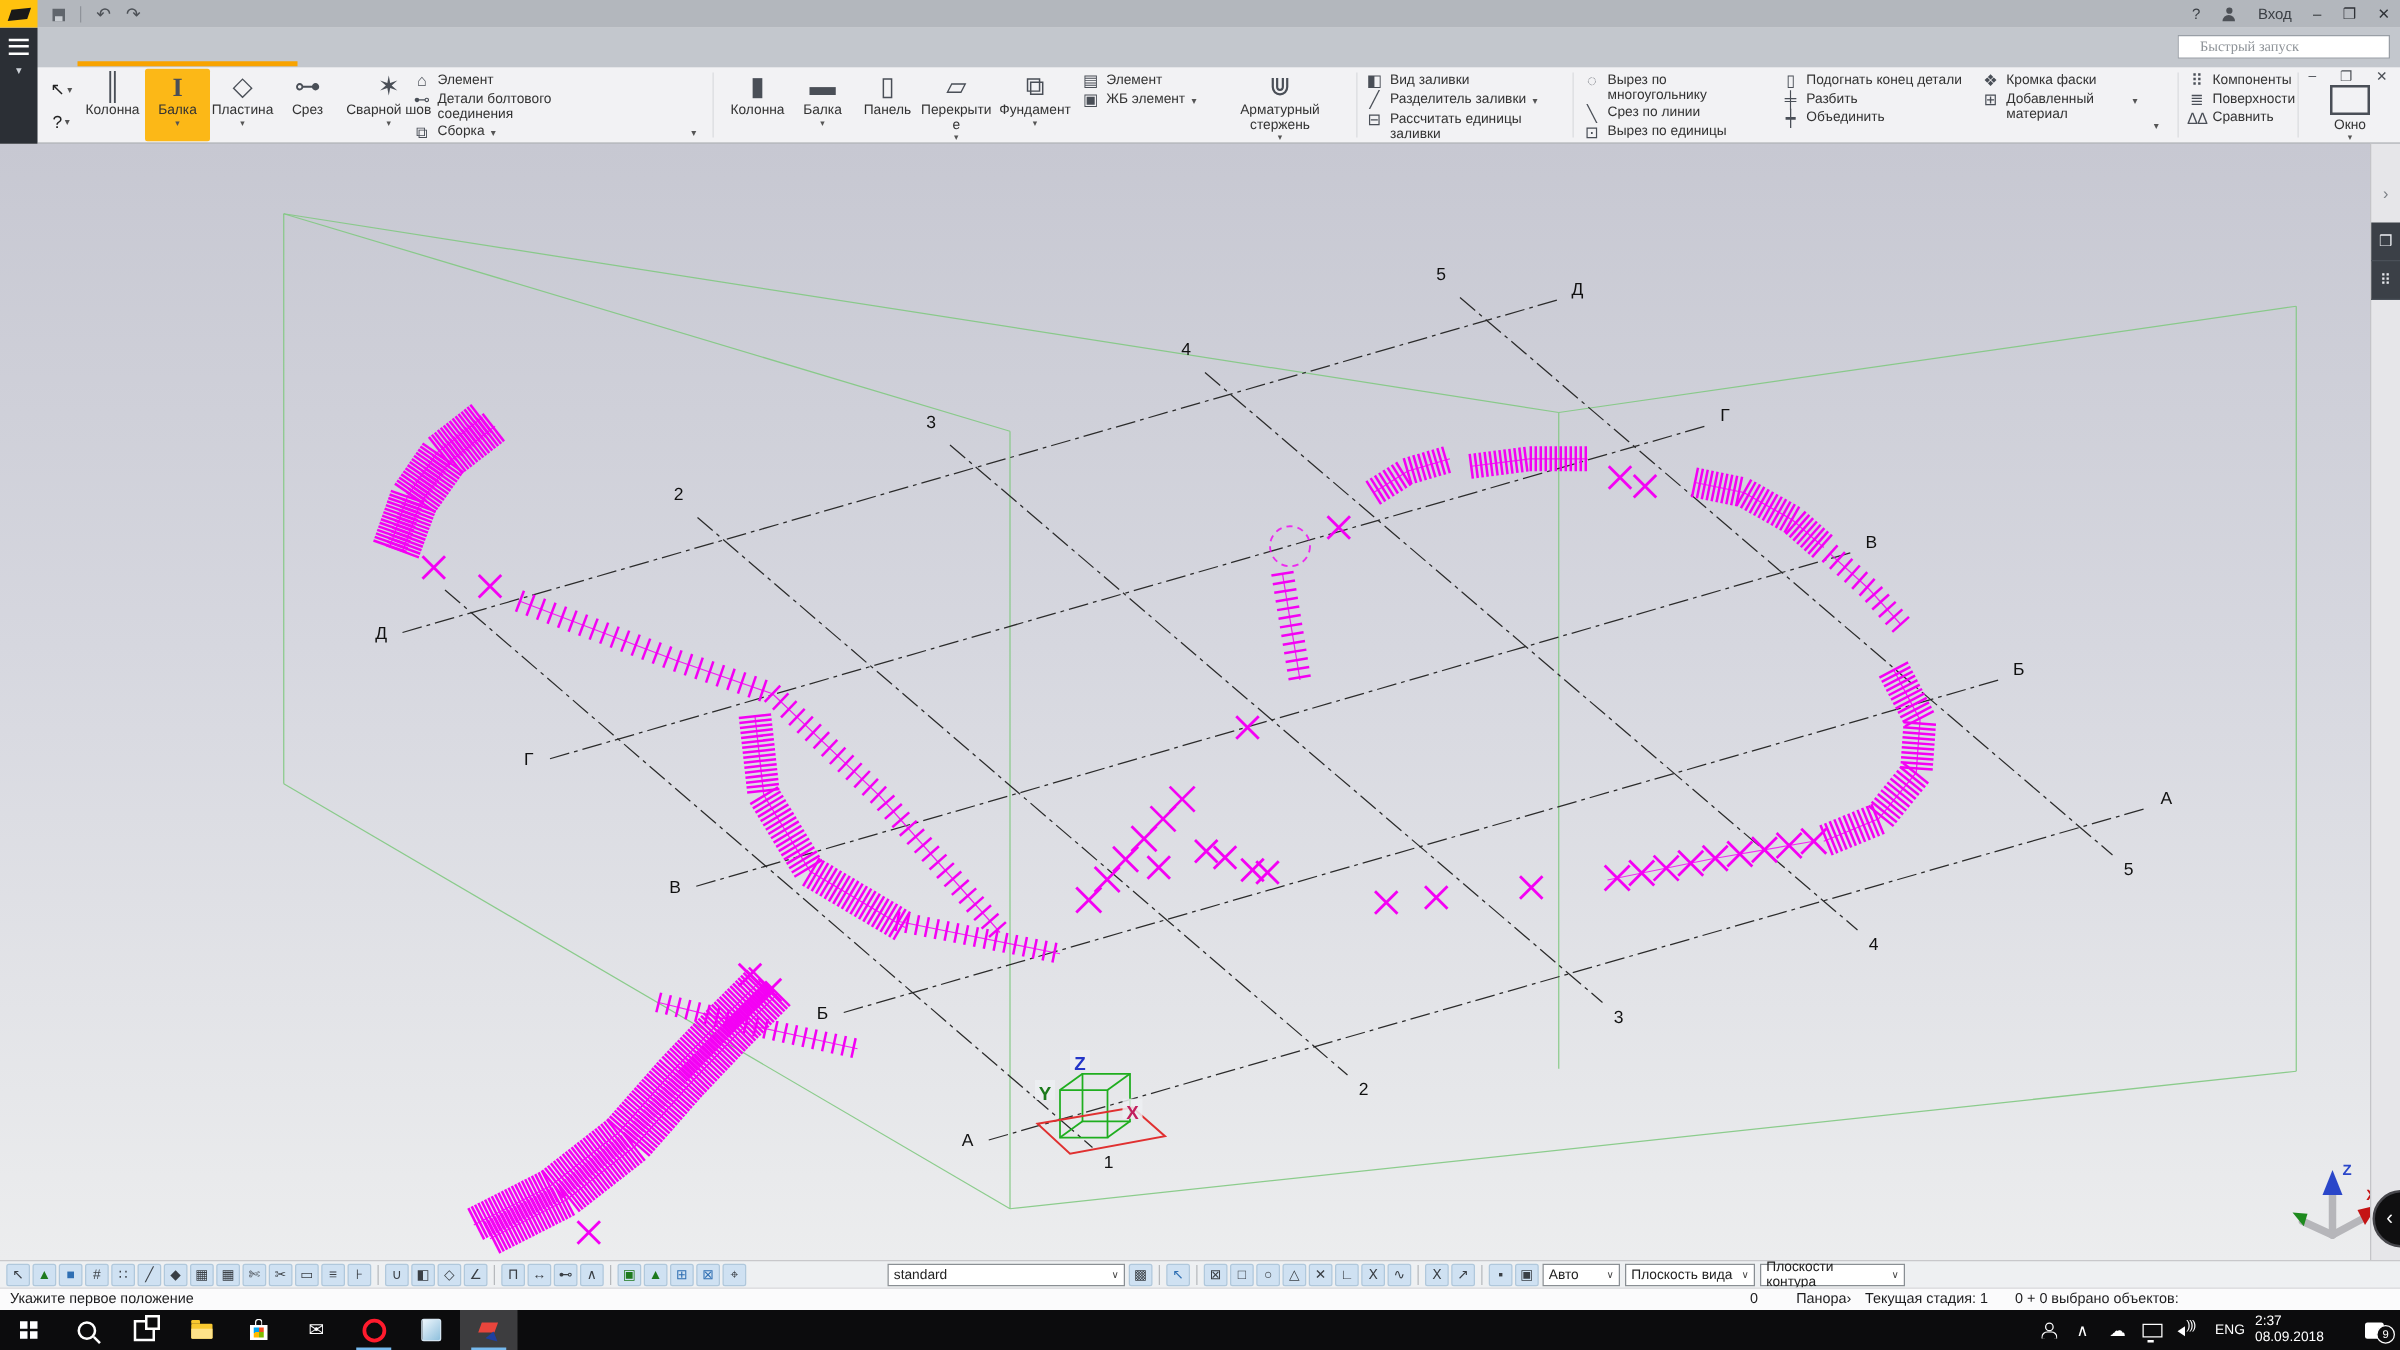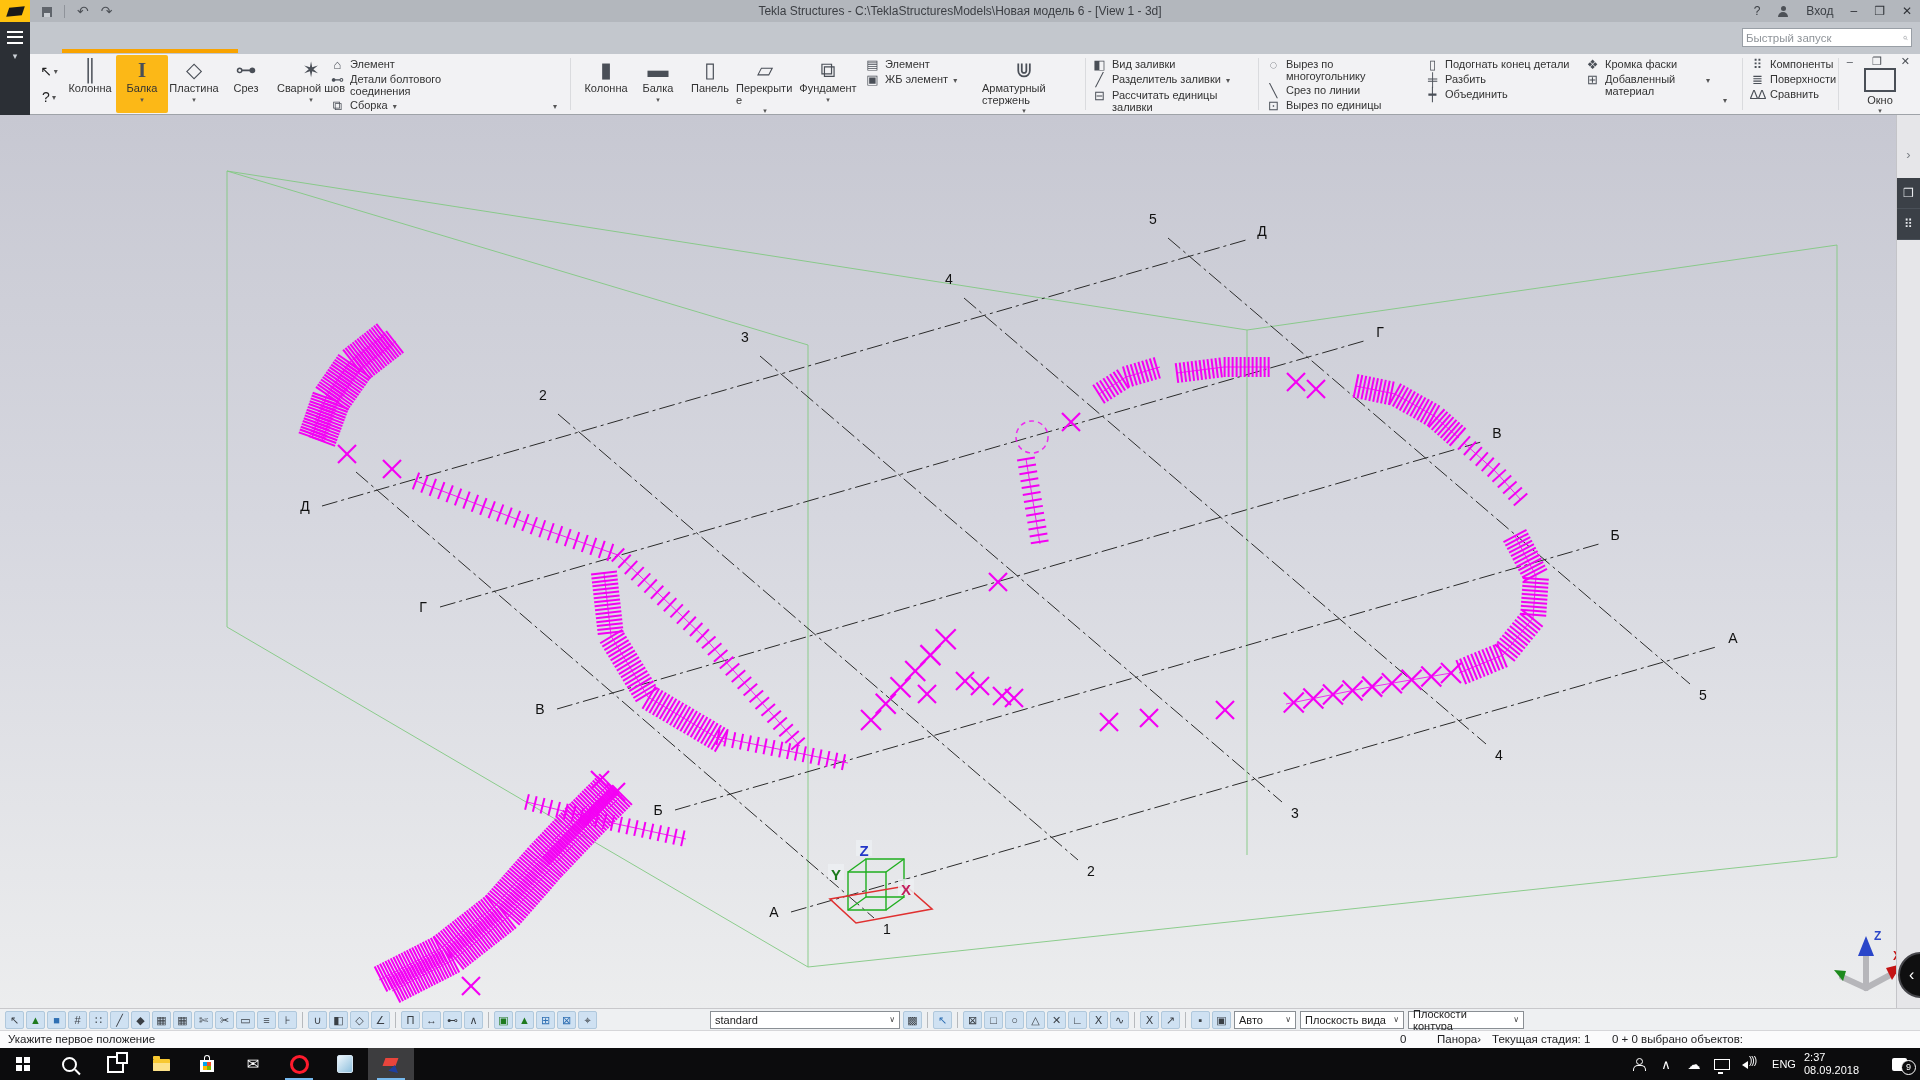--- a/index.html
+++ b/index.html
@@ -121,7 +121,6 @@
   <span class="qa-sep"></span>
   <span class="qa-ic">↶</span>
   <span class="qa-ic">↷</span>
-  <div class="win-title">Tekla Structures - C:\TeklaStructuresModels\Новая модель 6  - [View 1 - 3d]</div>
   <div class="tb-right">
     <span>?</span>
     <span class="person"></span>

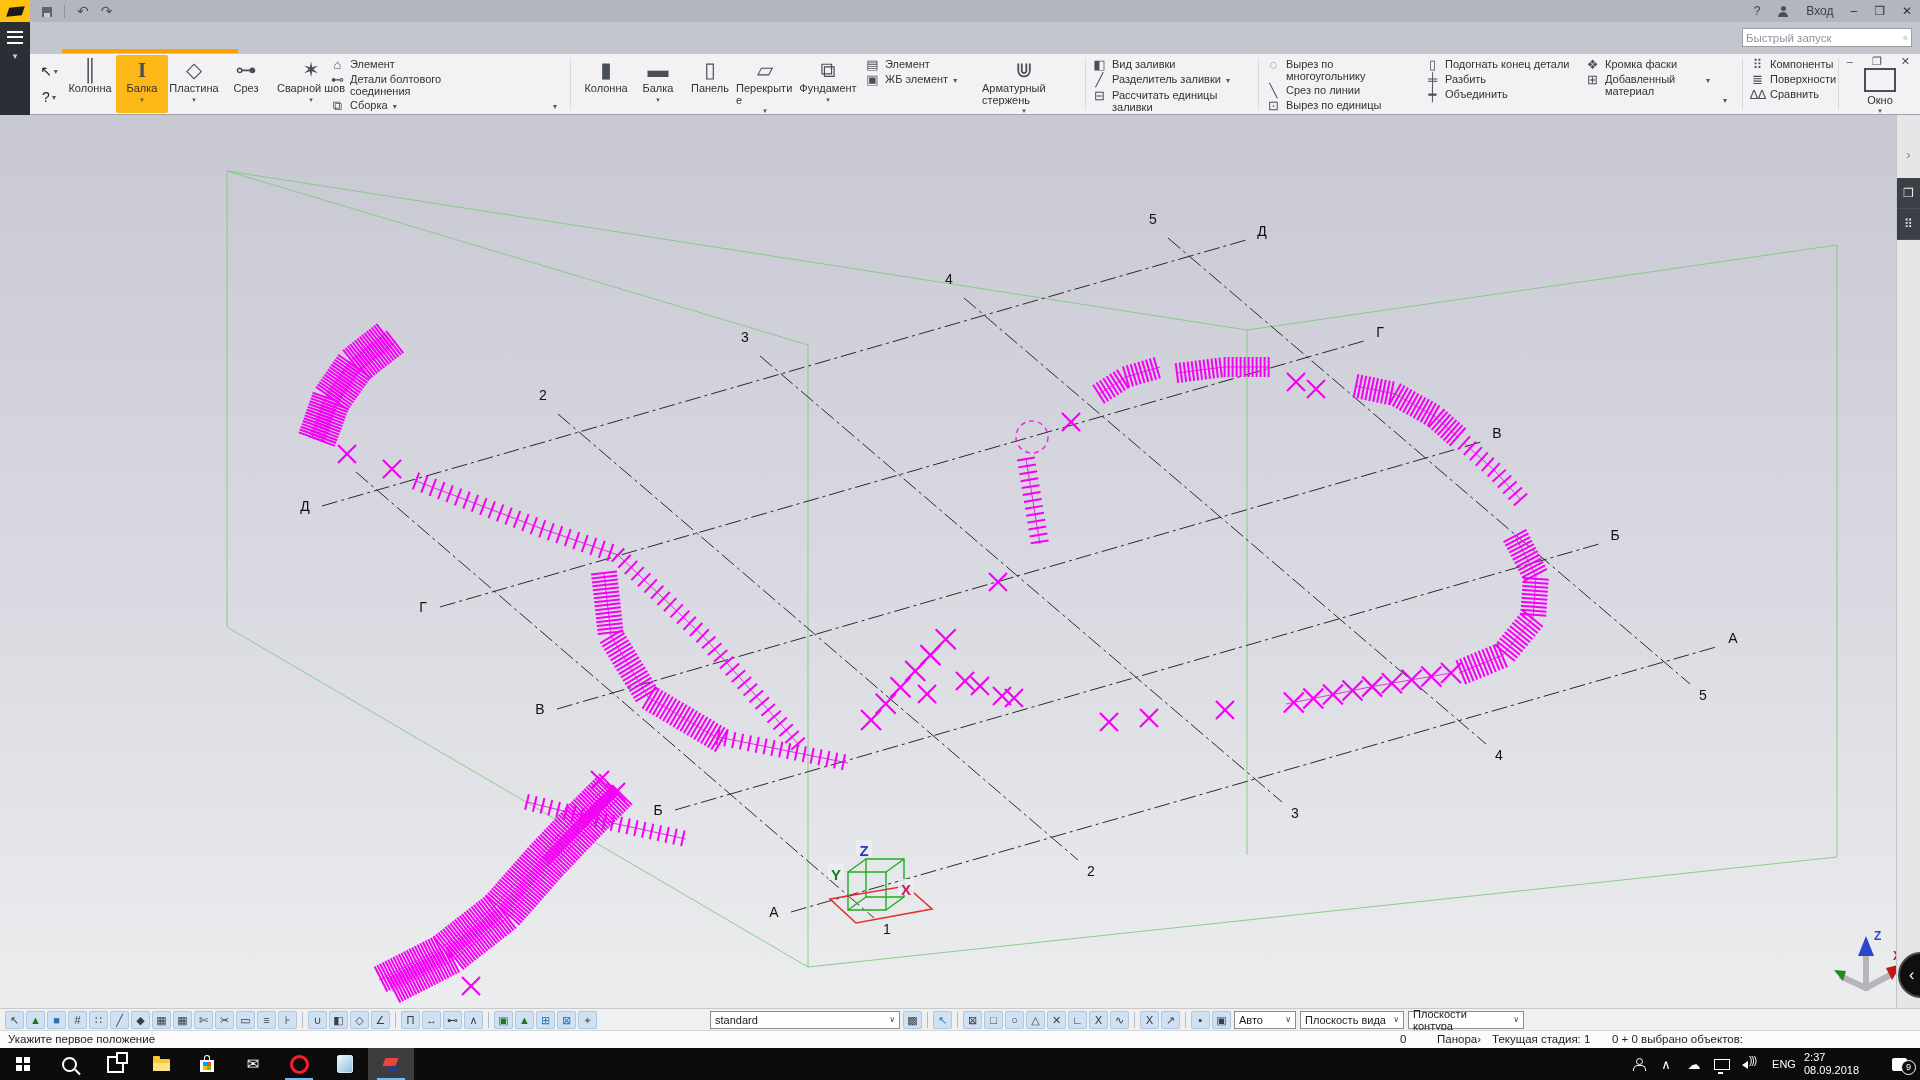--- a/index.html
+++ b/index.html
@@ -25,7 +25,7 @@
   .tab{font-size:12.5px;color:#24272b;padding:0 12px}
   .tab-underline{position:absolute;left:62px;top:27px;width:176px;height:4px;background:#f8a300}
   .quick-search{position:absolute;right:8px;top:6px;width:170px;height:19px;background:#fff;border:1px solid #999fa6;display:flex;align-items:center;box-sizing:border-box}
-  .quick-search input{border:none;outline:none;flex:1;font-size:11.5px;padding:0 3px;color:#333;background:transparent;font-family:Liberation Sans, sans-serif}
+  .quick-search input{border:none;outline:none;flex:1;font-size:11.5px;padding:0 17px;color:#333;background:transparent;font-family:Liberation Serif, serif}
   .quick-search input::placeholder{color:#8f9499}
   .side-dark{position:absolute;left:0;top:22px;width:30px;height:93px;background:#2b2f35;z-index:20}
   .burger{margin:9px auto 0;width:16px;height:9px;border-top:2px solid #fff;border-bottom:2px solid #fff;position:relative}

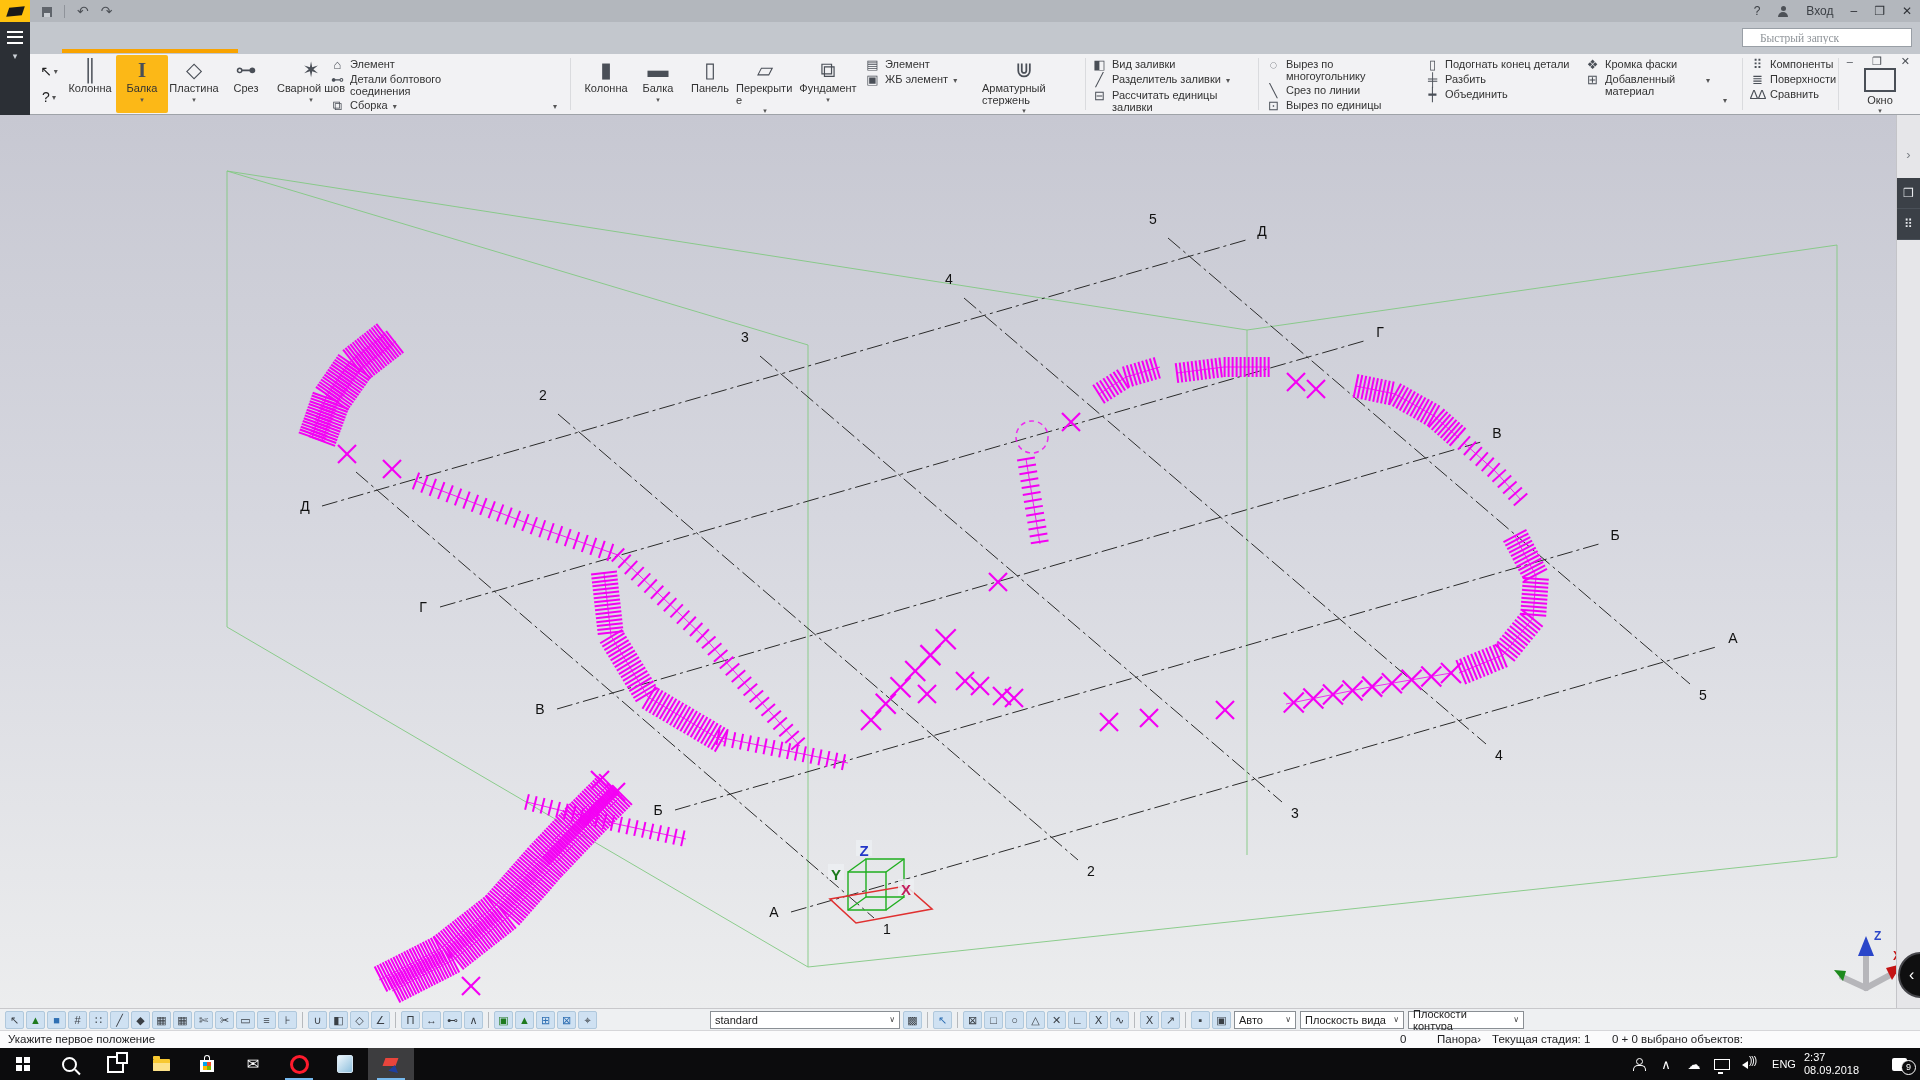--- a/index.html
+++ b/index.html
@@ -39,7 +39,7 @@
   .rib-bigs{position:absolute;top:1px;display:flex;align-items:flex-start}
   .rib-big{display:inline-flex;flex-direction:column;align-items:center;width:52px;padding-top:2px;height:58px;box-sizing:border-box;border-radius:2px;flex:none}
   .rib-big .ico{font-size:21px;line-height:26px;height:26px;color:#4a4f57}
-  .rib-big .lbl{font-size:11px;color:#333;text-align:left;line-height:11.5px}
+  .rib-big .lbl{font-size:11px;color:#333;text-align:center;line-height:11.5px}
   .rib-big.brk .lbl{word-break:break-all}
   .rib-big.active{background:#fcb817}
   .rib-arr{font-size:7px;color:#555;line-height:7px;margin-top:1px}

